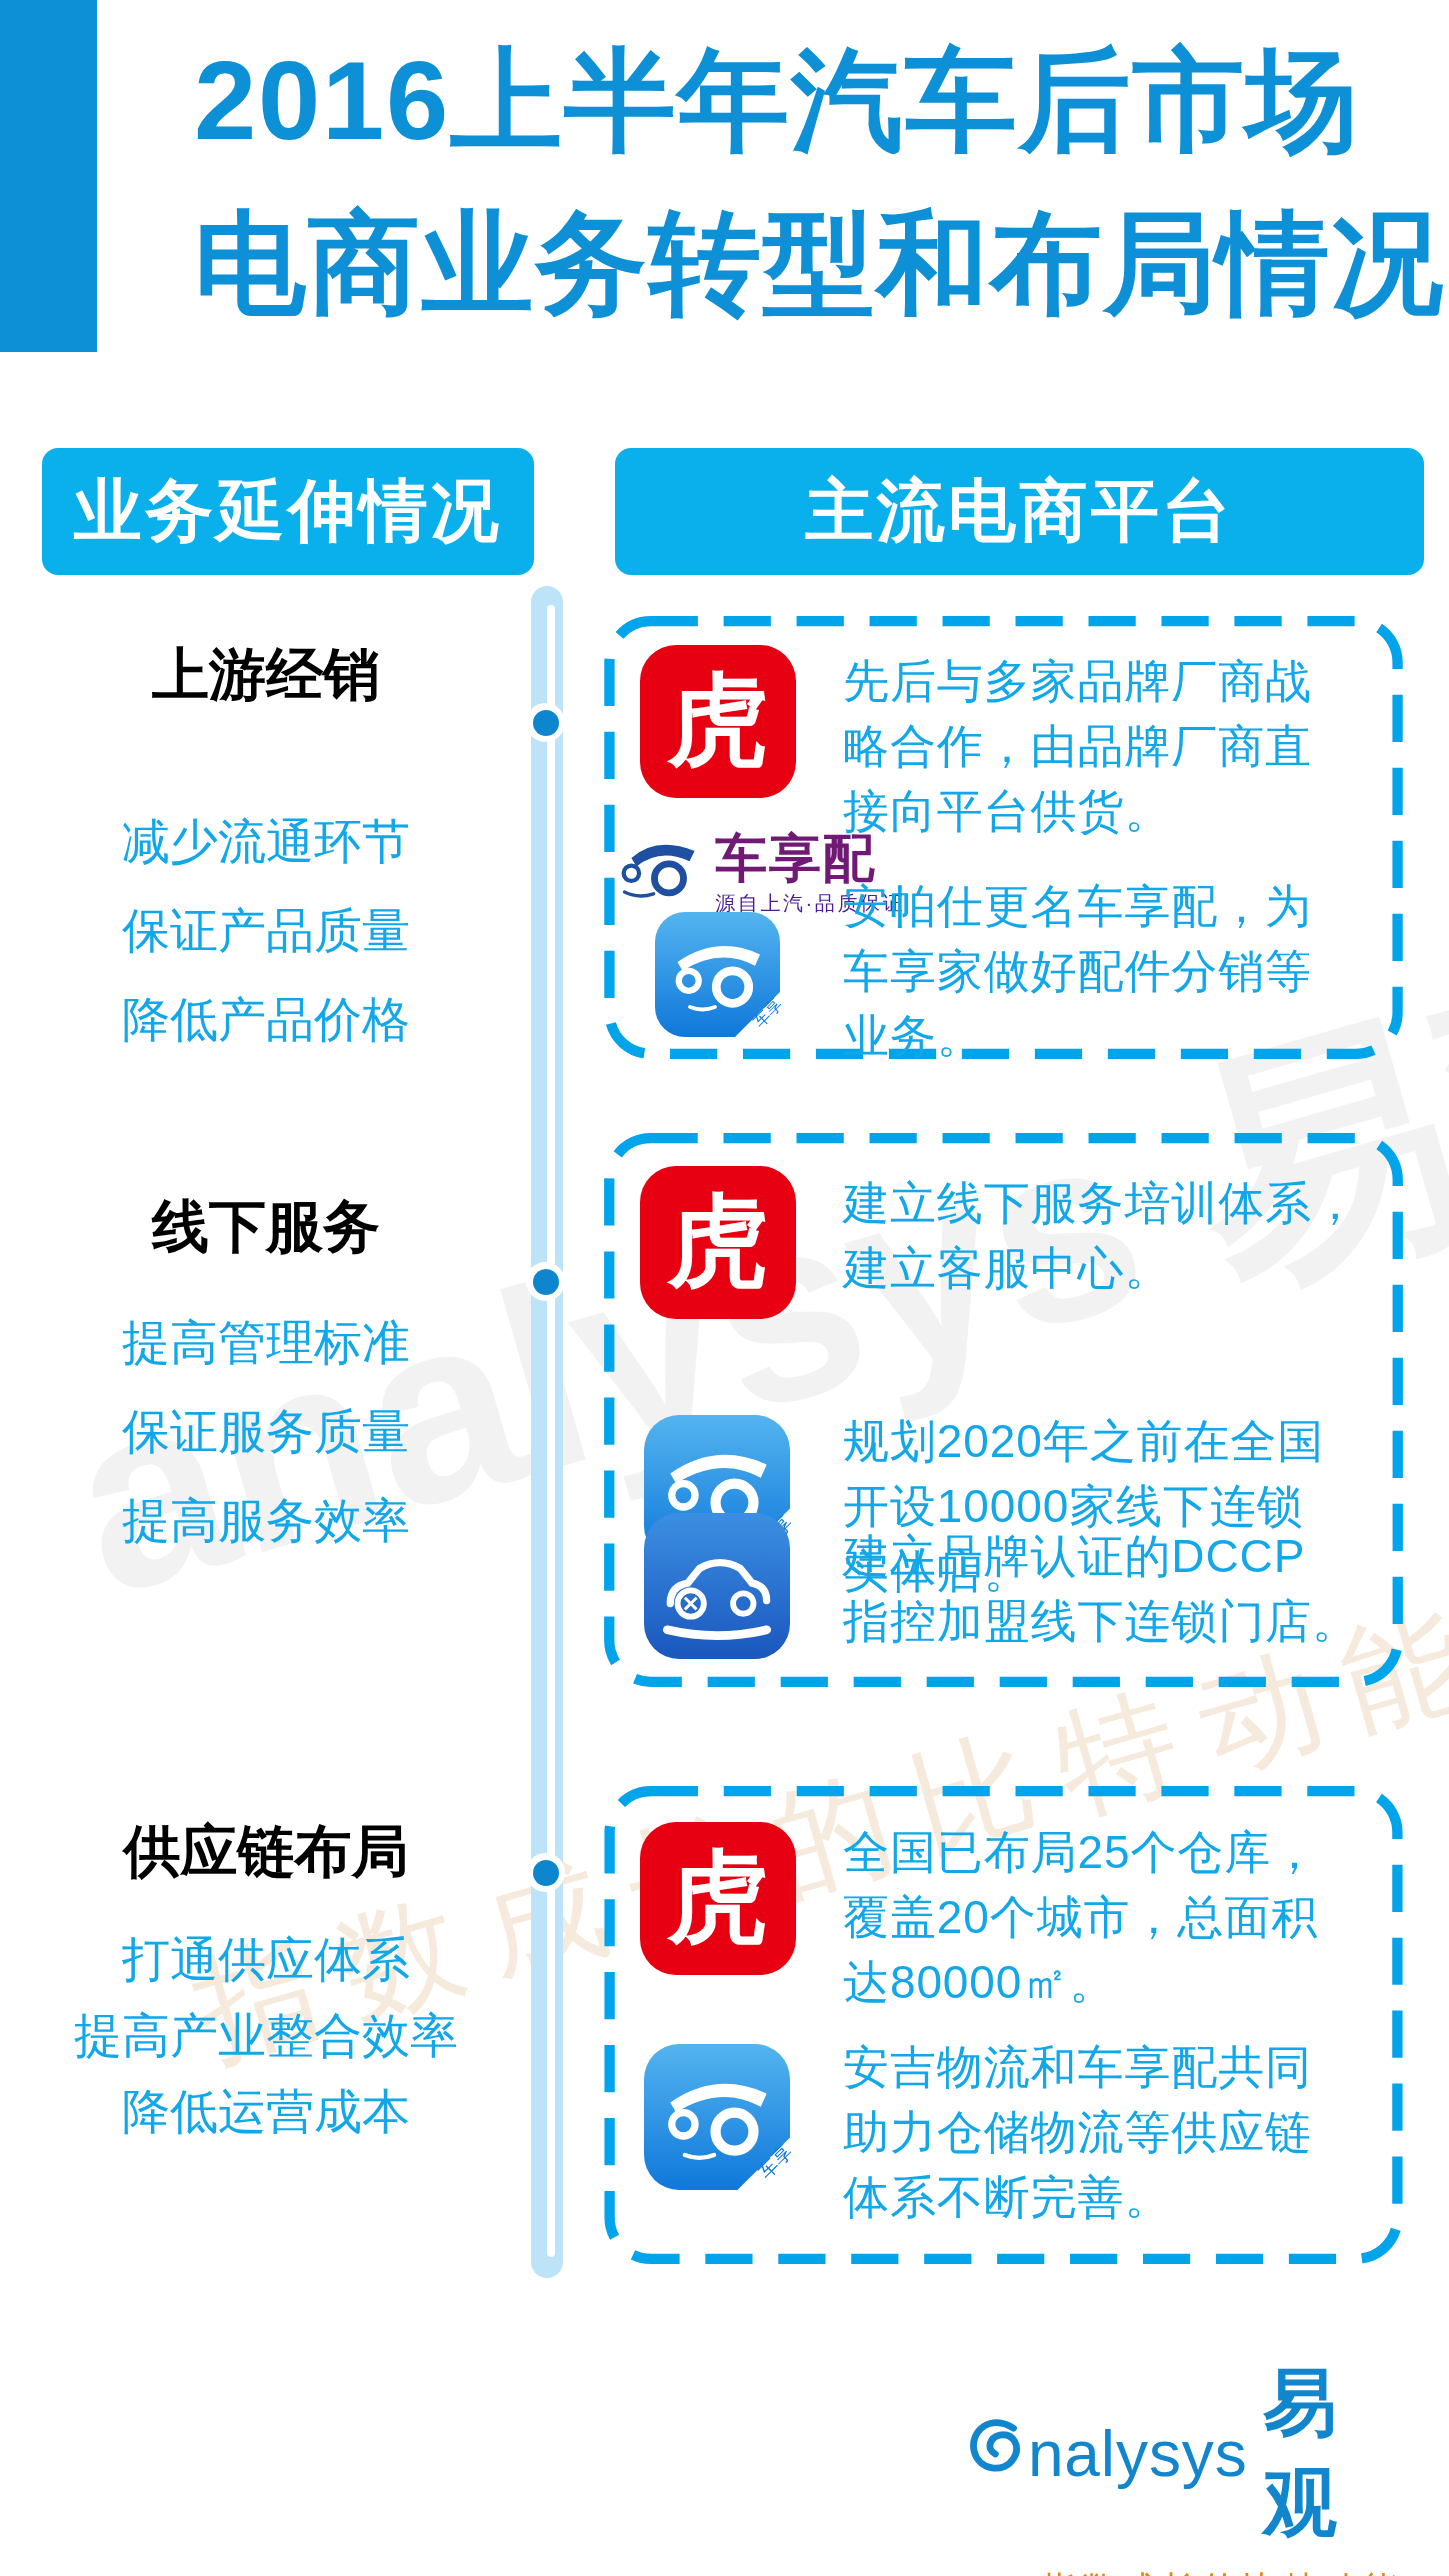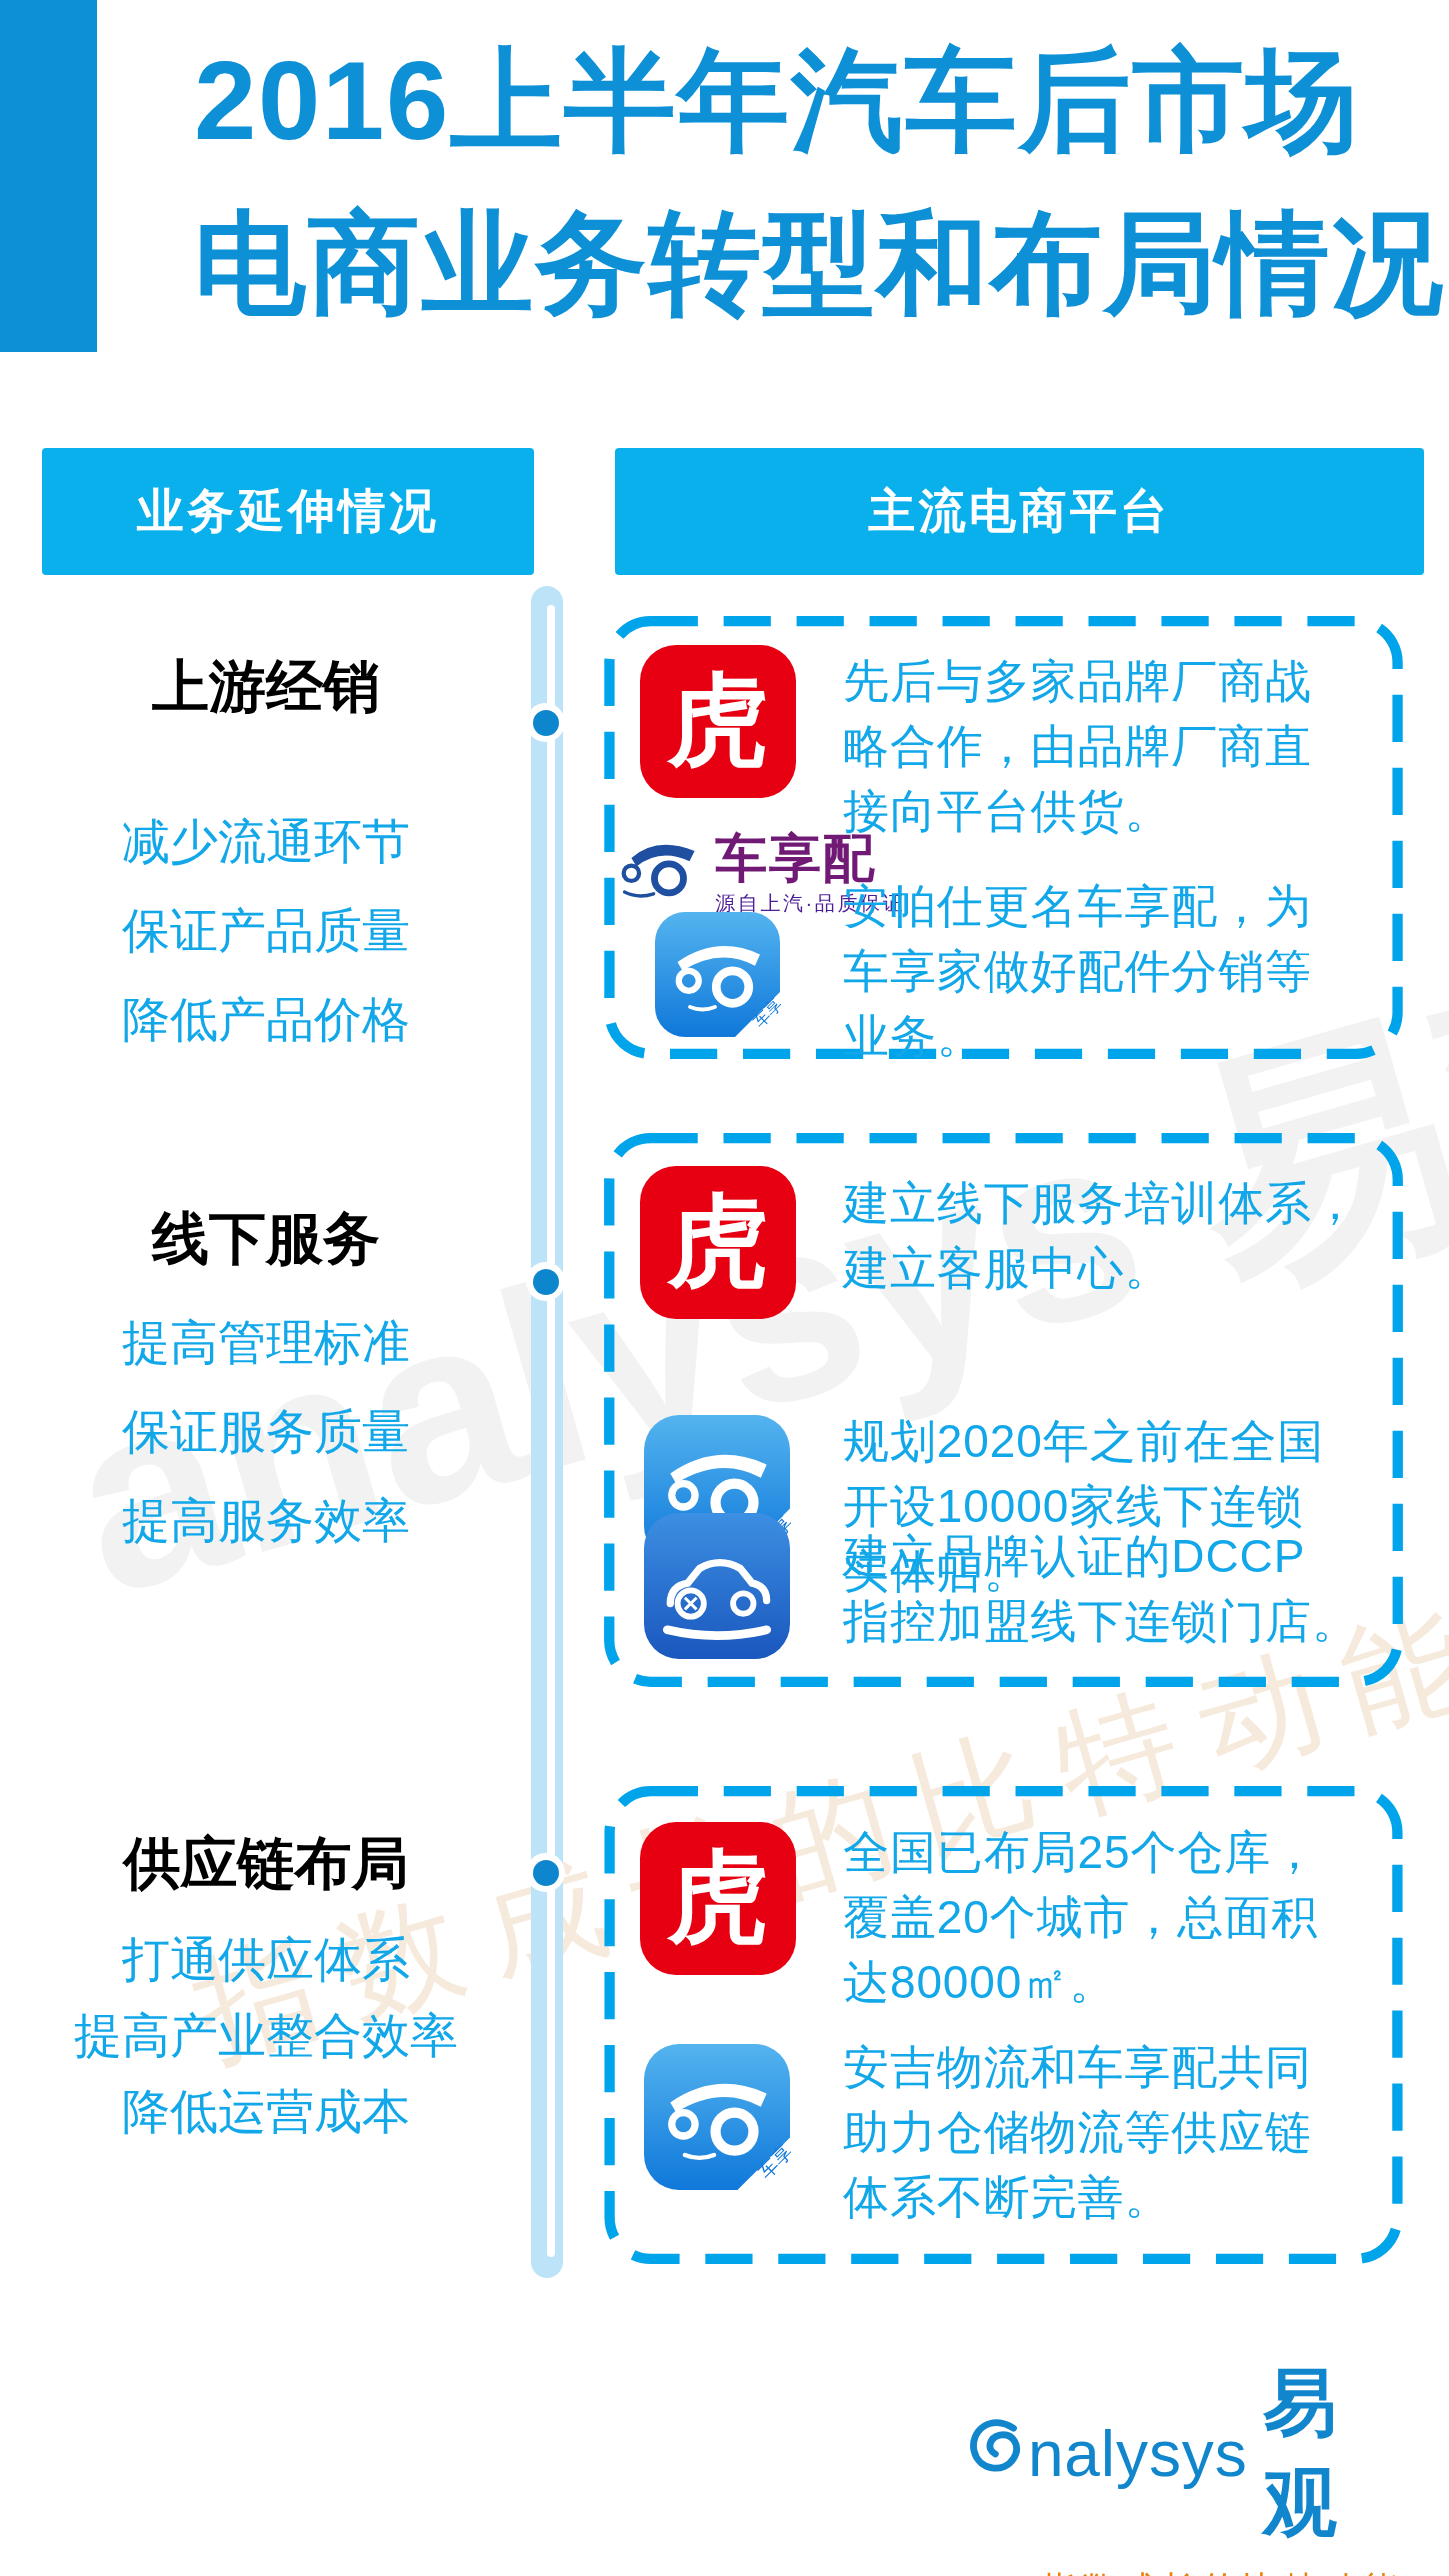--- a/index.html
+++ b/index.html
@@ -13,9 +13,9 @@
               letter-spacing:1.7px;white-space:pre-line;margin-left:48px;}
 
   
-  .pill{position:absolute;top:448px;height:127px;border-radius:4px;background:#09b0ec;
+  .pill{position:absolute;top:448px;height:127px;border-radius:16px;background:#09b0ec;
         display:flex;align-items:center;justify-content:center;
-        color:#fff;font-size:47px;font-weight:bold;letter-spacing:3.4px;}
+        color:#fff;font-size:68px;font-weight:bold;letter-spacing:3.4px;}
   .pill-left{left:42px;width:492px;}
   .pill-right{left:615px;width:809px;}
 

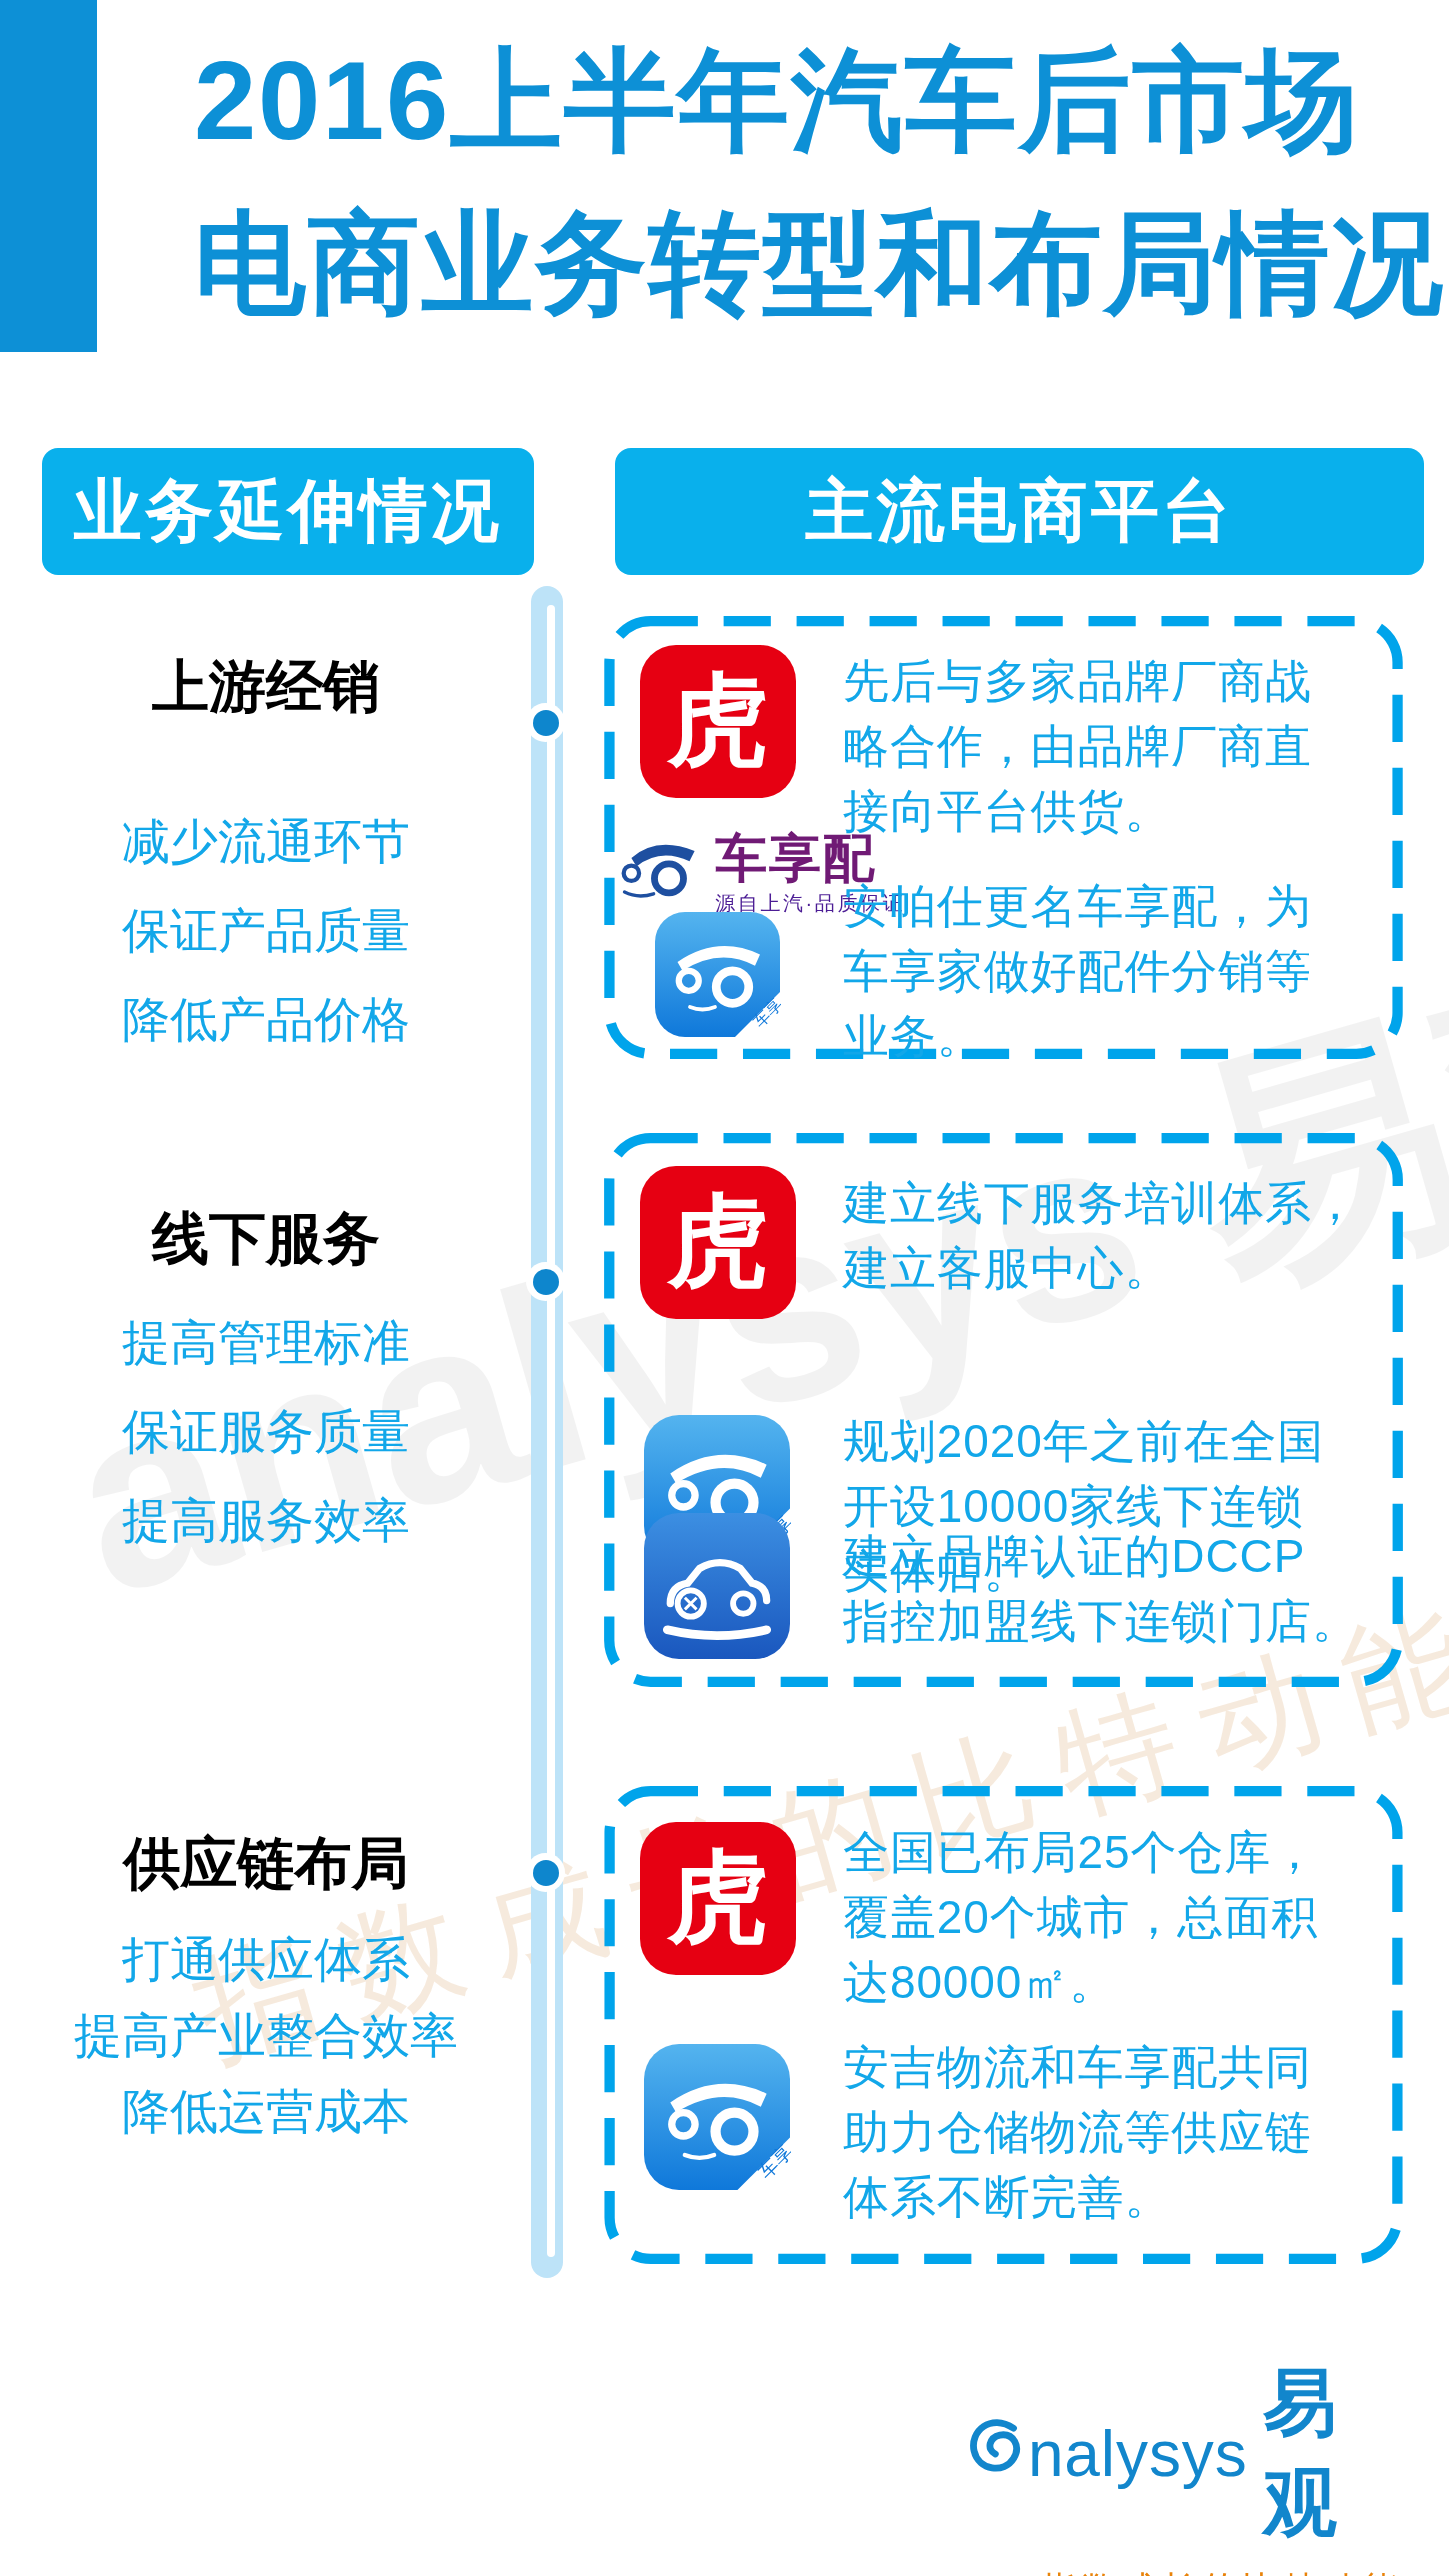--- a/index.html
+++ b/index.html
@@ -31,7 +31,7 @@
 
   
   .sec-title{position:absolute;left:0;width:532px;text-align:center;
-             font-size:57px;font-weight:bold;color:#000;margin-top:12px;}
+             font-size:57px;font-weight:bold;color:#000;}
   .sec-points{position:absolute;left:0;width:532px;text-align:center;
               font-size:48px;color:#12a7e9;white-space:pre-line;}
   .pts1,.pts2{line-height:89px;}

